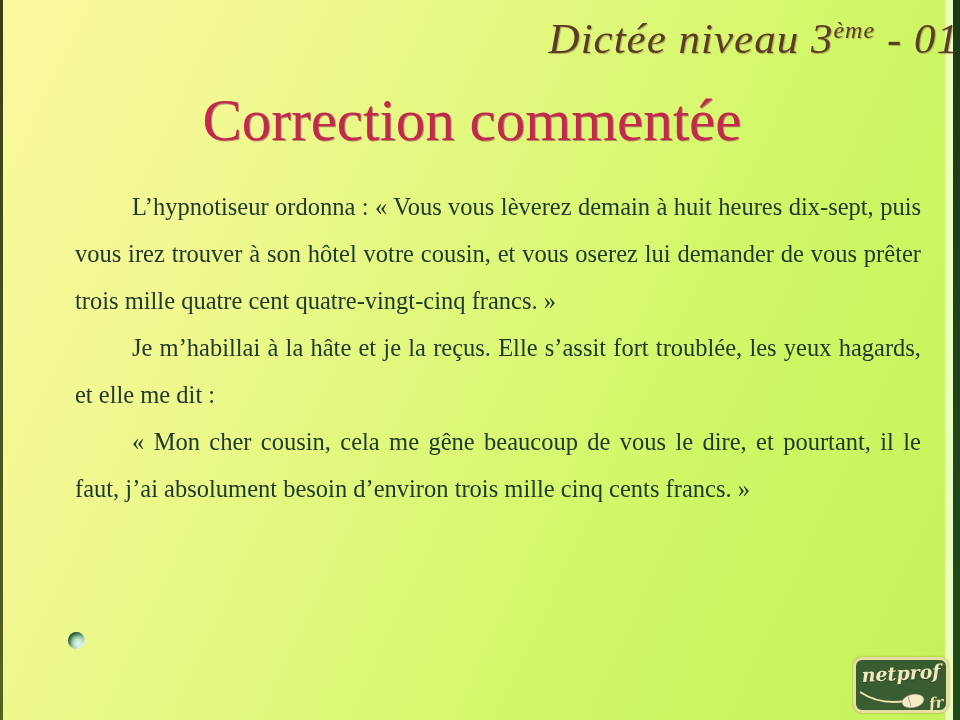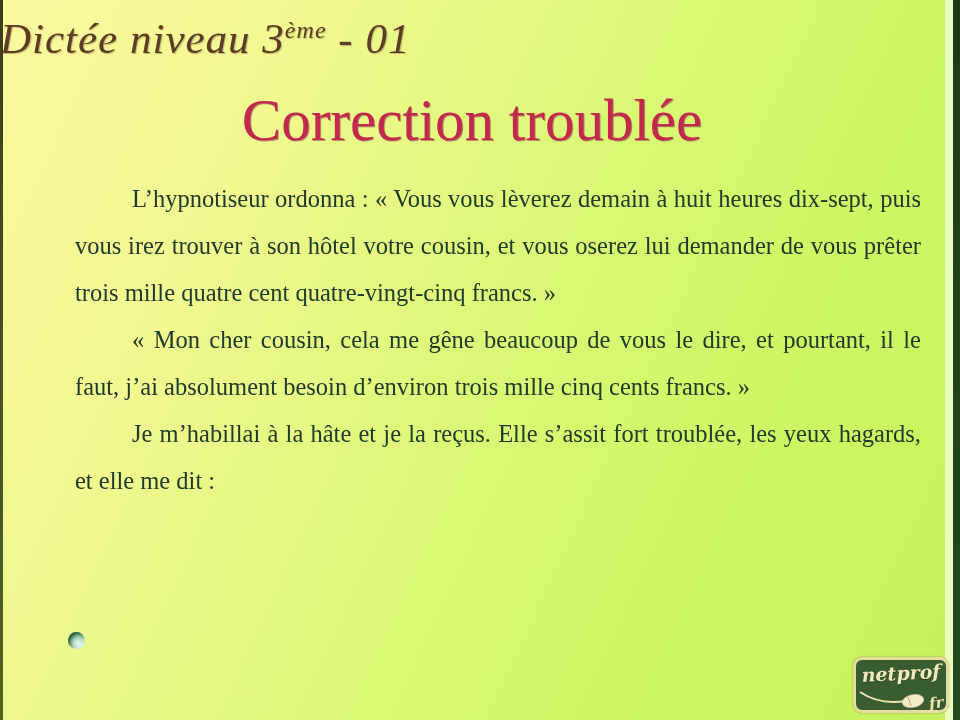--- a/index.html
+++ b/index.html
@@ -43,9 +43,9 @@
 
   .title {
     position: absolute;
-    left: 0; right: 24px;
+    left: 0; right: 1px;
     top: 14px;
-    text-align: left;
+    text-align: right;
     font-style: italic;
     font-size: 43px;
     letter-spacing: 1px;

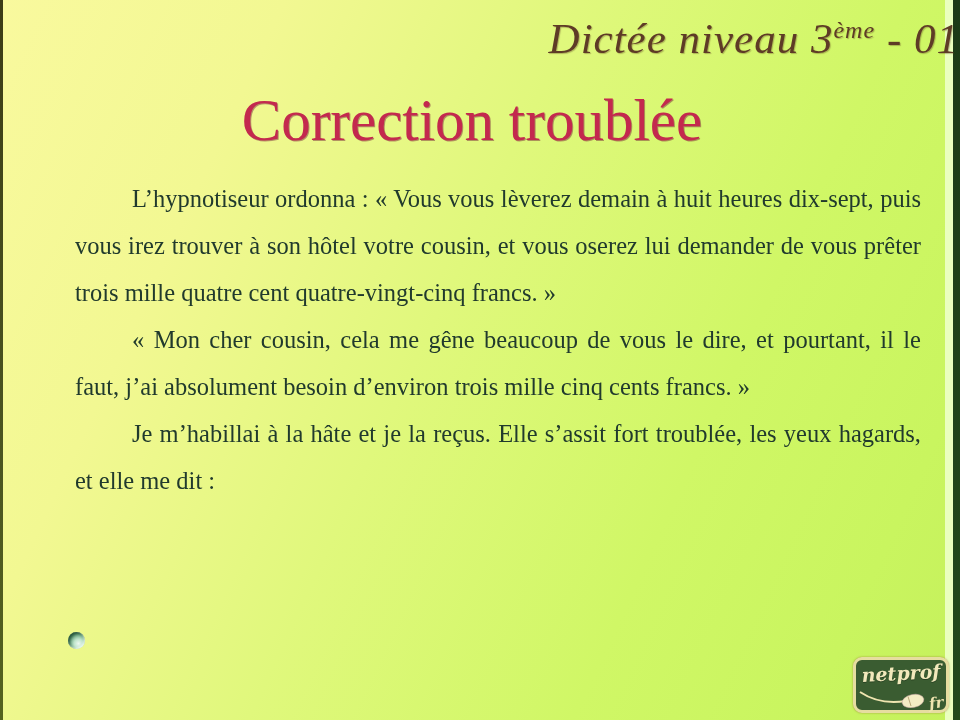--- a/index.html
+++ b/index.html
@@ -150,7 +150,7 @@
 
 <div class="title"><span>Dictée niveau 3</span><sup>ème</sup><span> - 01</span></div>
 
-<div class="subtitle">Correction troublée</div>
+<div class="subtitle">Correction commentée</div>
 
 <div class="body-text">
   <p>L’hypnotiseur ordonna : « Vous vous lèverez demain à huit heures dix-sept, puis vous irez trouver à son hôtel votre cousin, et vous oserez lui demander de vous prêter trois mille quatre cent quatre-vingt-cinq francs. »</p>

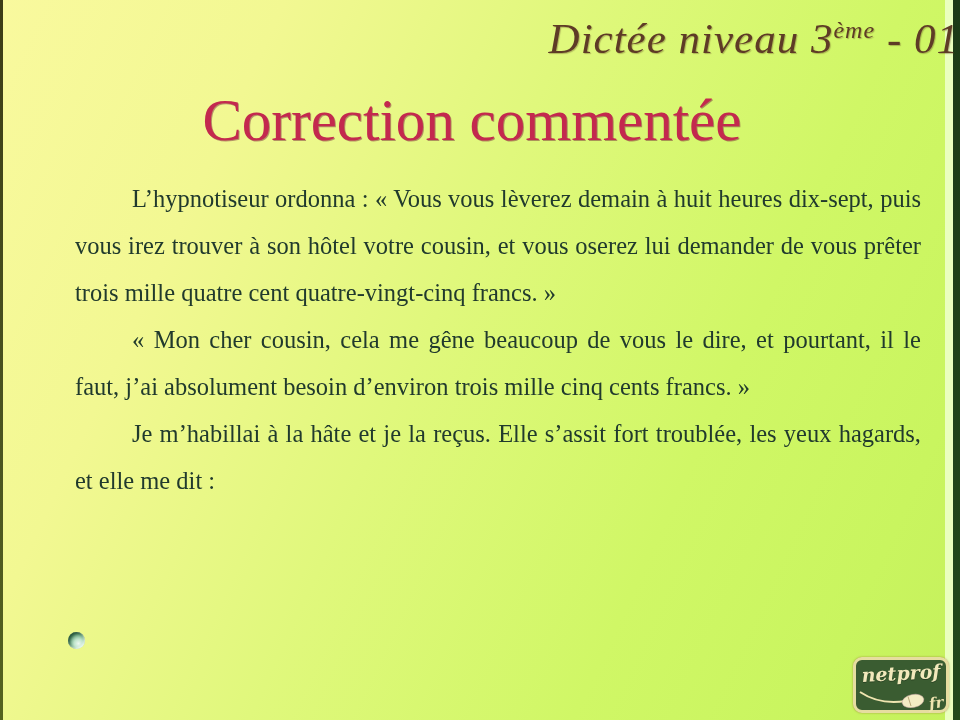--- a/index.html
+++ b/index.html
@@ -71,7 +71,7 @@
   .body-text {
     position: absolute;
     left: 75px;
-    top: 175px;
+    top: 183px;
     width: 846px;
     font-size: 24.5px;
     line-height: 47px;

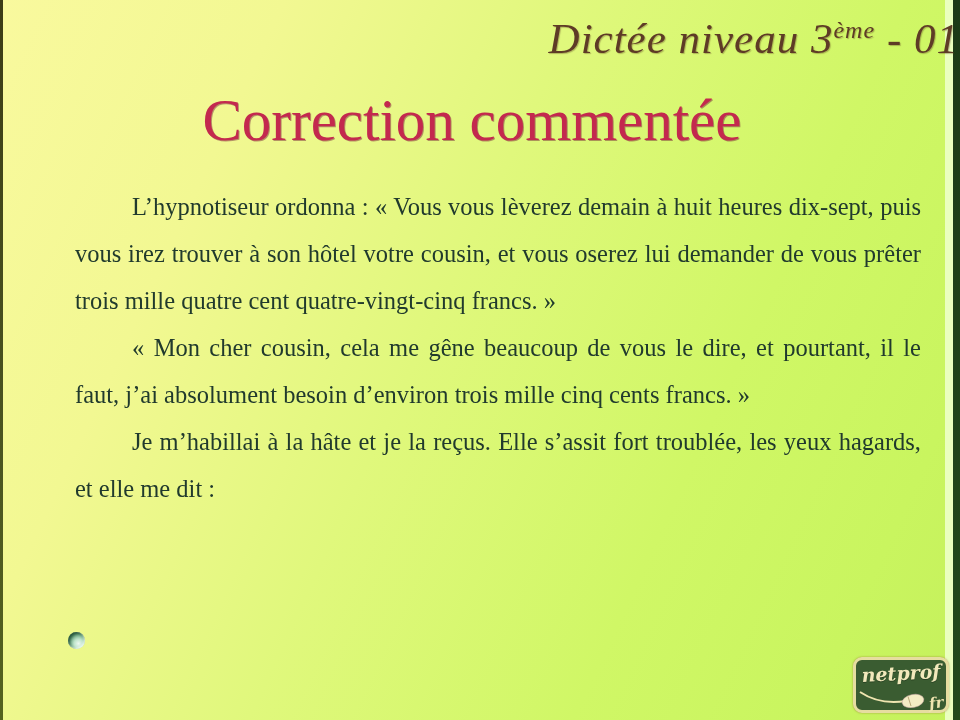--- a/index.html
+++ b/index.html
@@ -154,8 +154,8 @@
 
 <div class="body-text">
   <p>L’hypnotiseur ordonna : « Vous vous lèverez demain à huit heures dix-sept, puis vous irez trouver à son hôtel votre cousin, et vous oserez lui demander de vous prêter trois mille quatre cent quatre-vingt-cinq francs. »</p>
+  <p>Je m’habillai à la hâte et je la reçus. Elle s’assit fort troublée, les yeux hagards, et elle me dit :</p>
   <p>« Mon cher cousin, cela me gêne beaucoup de vous le dire, et pourtant, il le faut, j’ai absolument besoin d’environ trois mille cinq cents francs. »</p>
-  <p>Je m’habillai à la hâte et je la reçus. Elle s’assit fort troublée, les yeux hagards, et elle me dit :</p>
 </div>
 
 <div class="sphere-bullet"></div>

